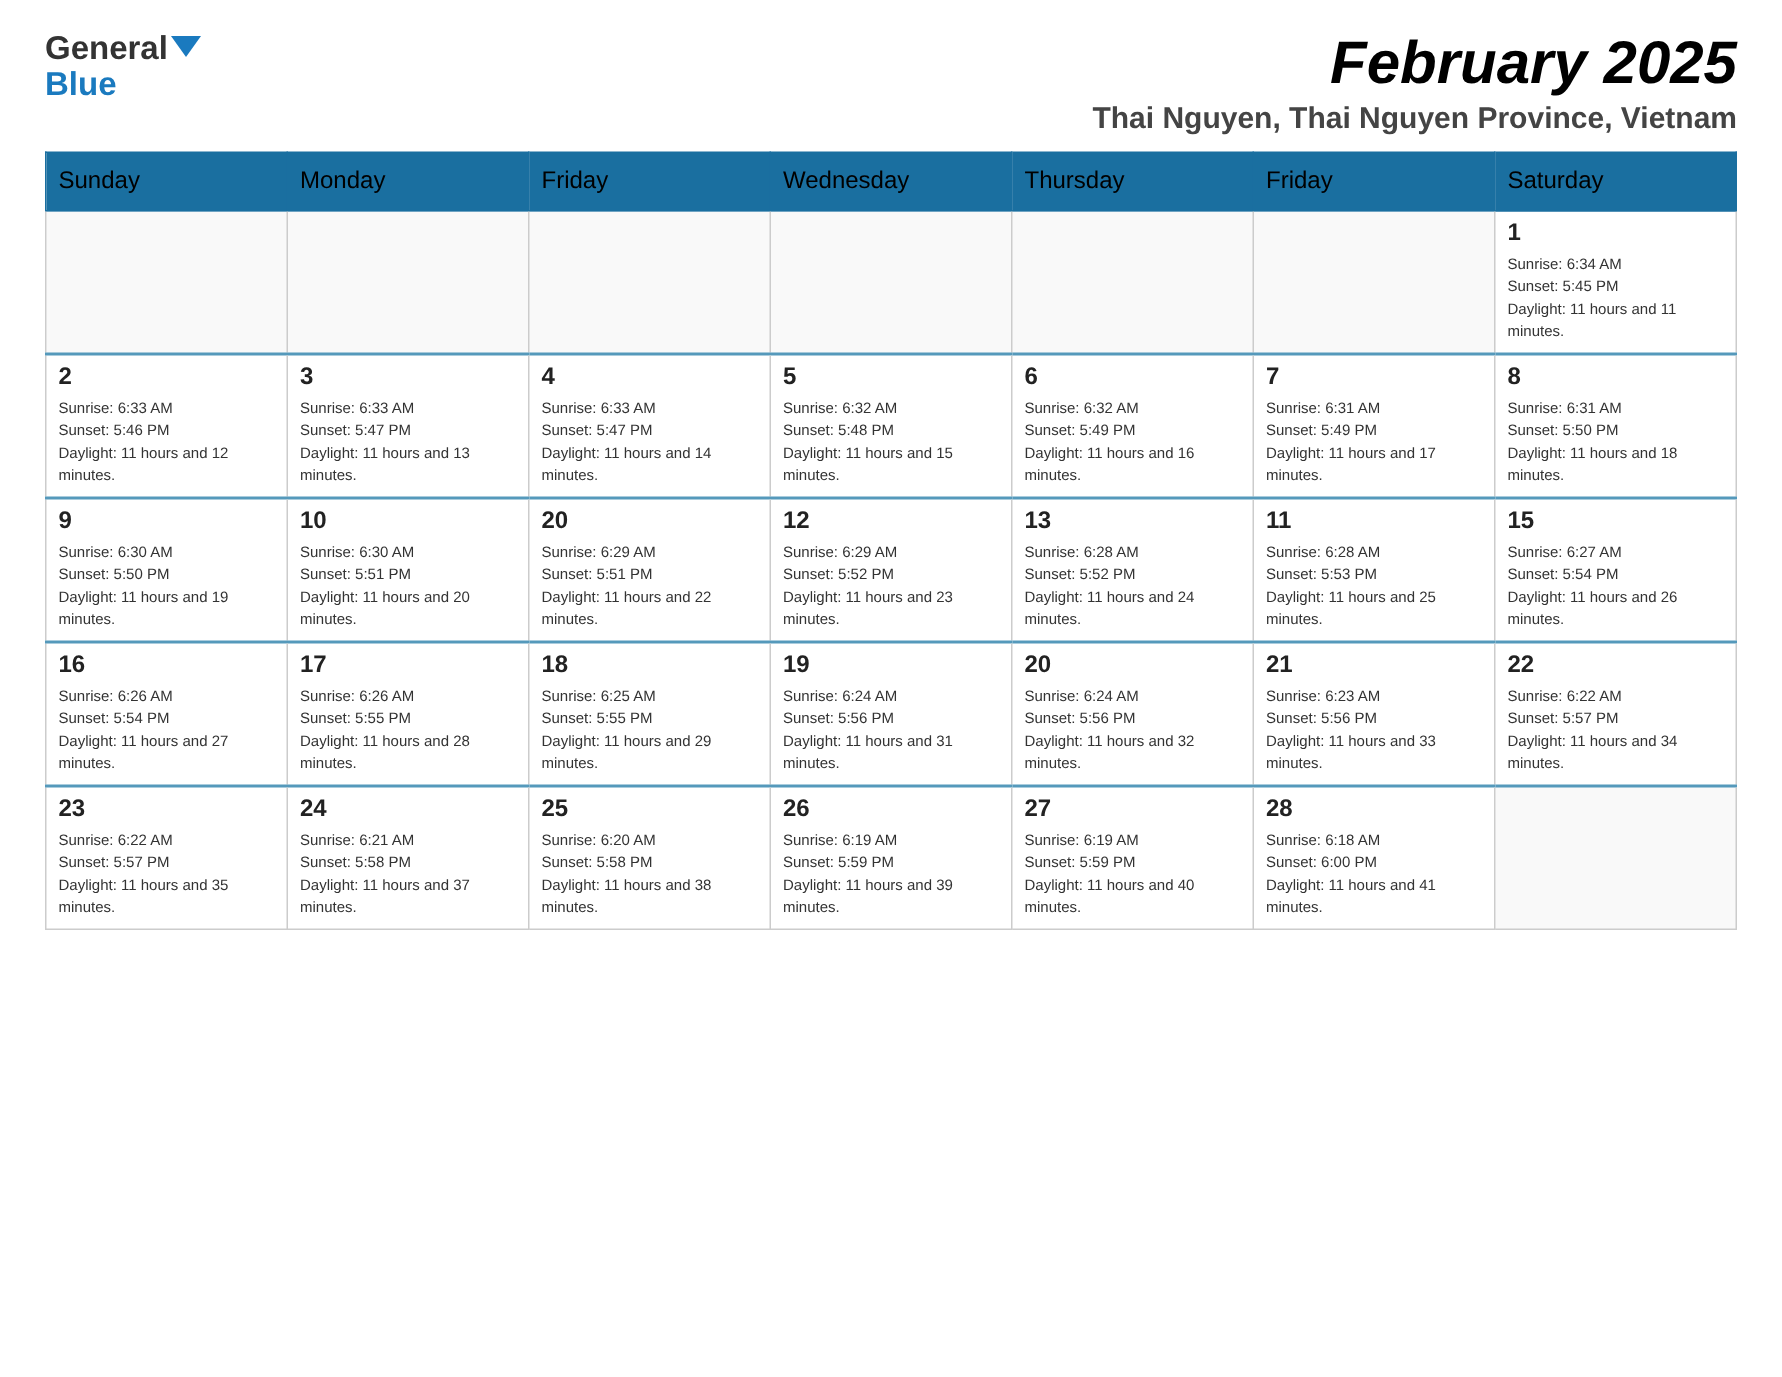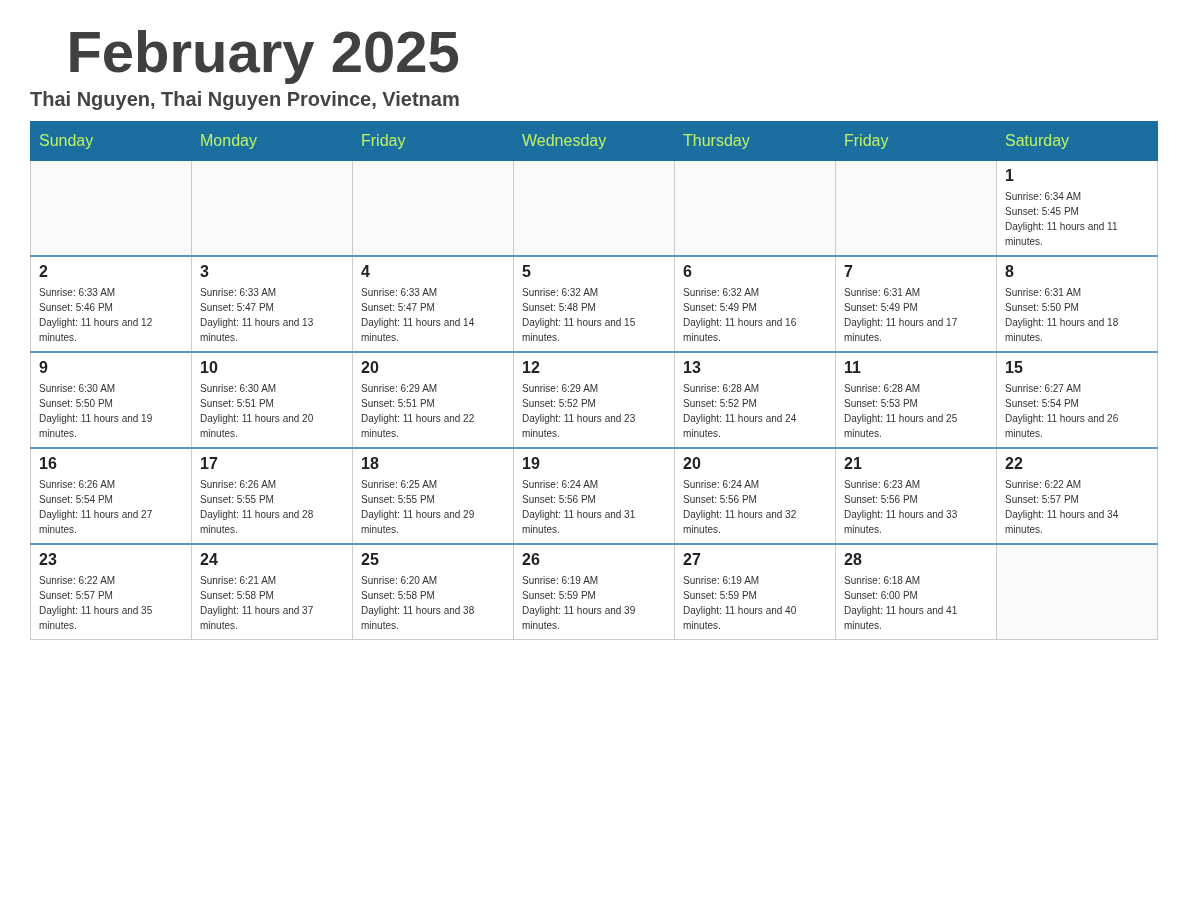--- a/index.html
+++ b/index.html
@@ -102,6 +102,11 @@
 <body>
 
 <div class="header-section">
+  <div class="logo-area">
+    <div class="logo-text">
+      General<span class="logo-triangle"></span><br><span>Blue</span>
+    </div>
+  </div>
   <div class="title-area">
     <div class="main-title">February 2025</div>
     <div class="subtitle">Thai Nguyen, Thai Nguyen Province, Vietnam</div>

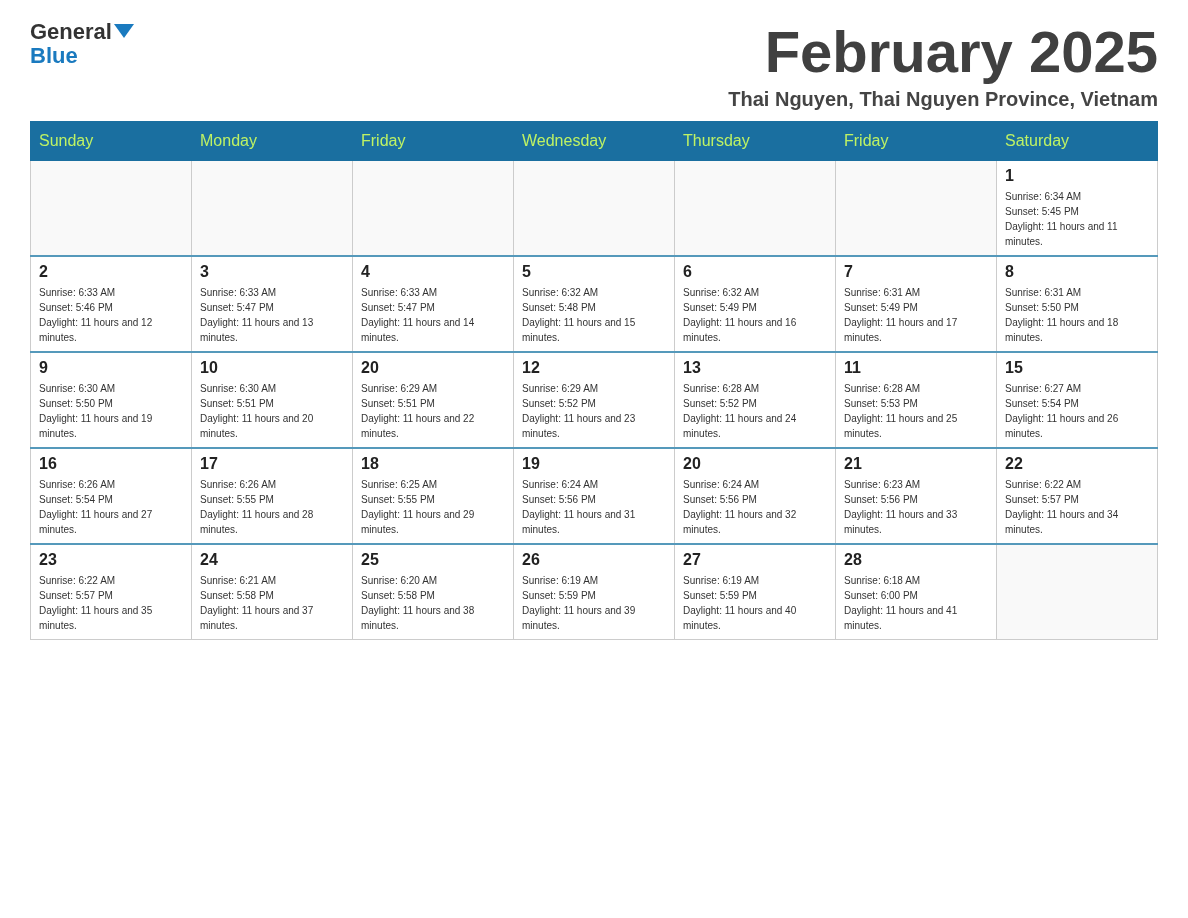--- a/index.html
+++ b/index.html
@@ -46,10 +46,11 @@
       text-align: right;
     }
     .main-title {
-      font-size: 58px;
-      font-weight: bold;
-      color: #404040;
+      font-size: 40px;
+      font-weight: bold;
+      color: #000000;
       line-height: 1.1;
+      font-style: italic;
     }
     .subtitle {
       font-size: 20px;

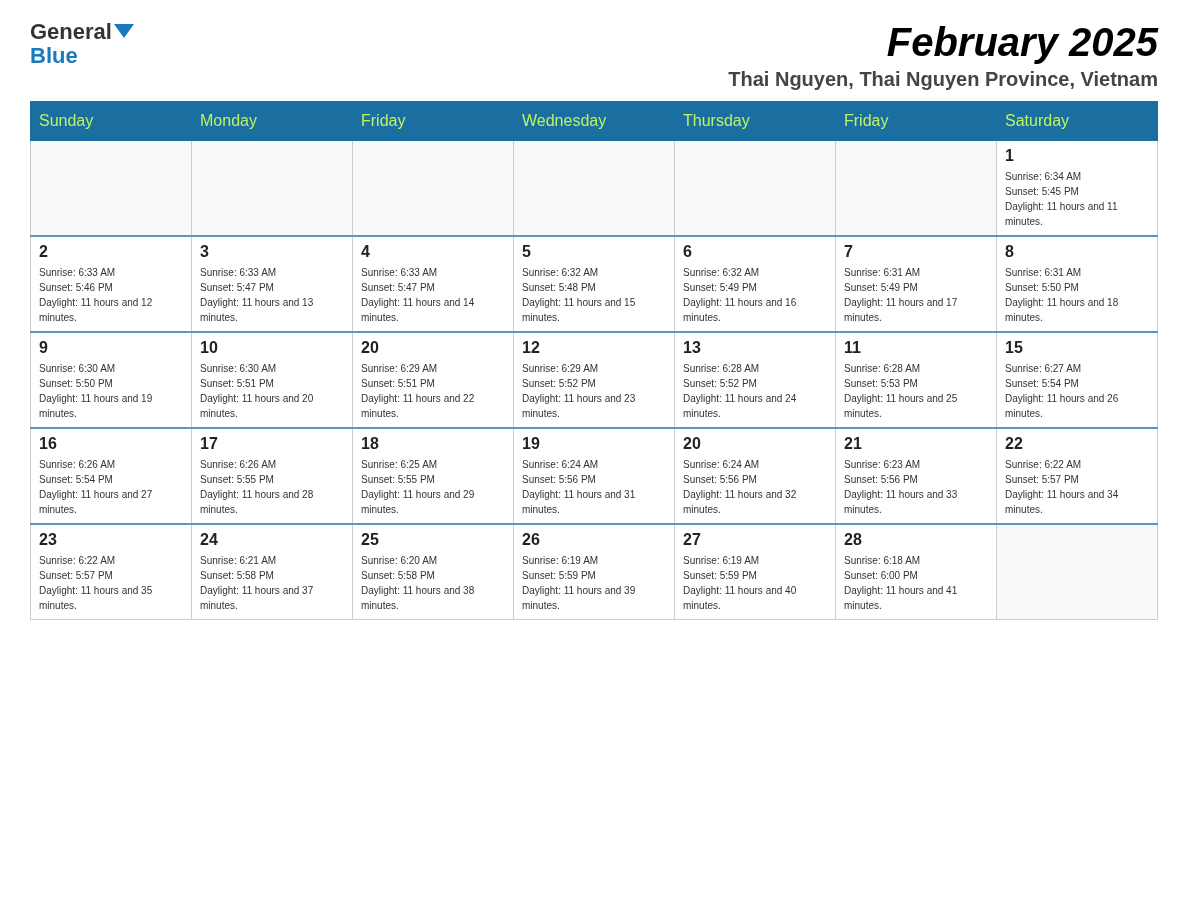--- a/index.html
+++ b/index.html
@@ -65,7 +65,7 @@
     }
     .calendar th {
       background-color: #1a6fa0;
-      color: #bef264;
+      color: #000000;
       font-size: 16px;
       font-weight: normal;
       padding: 10px 8px;

